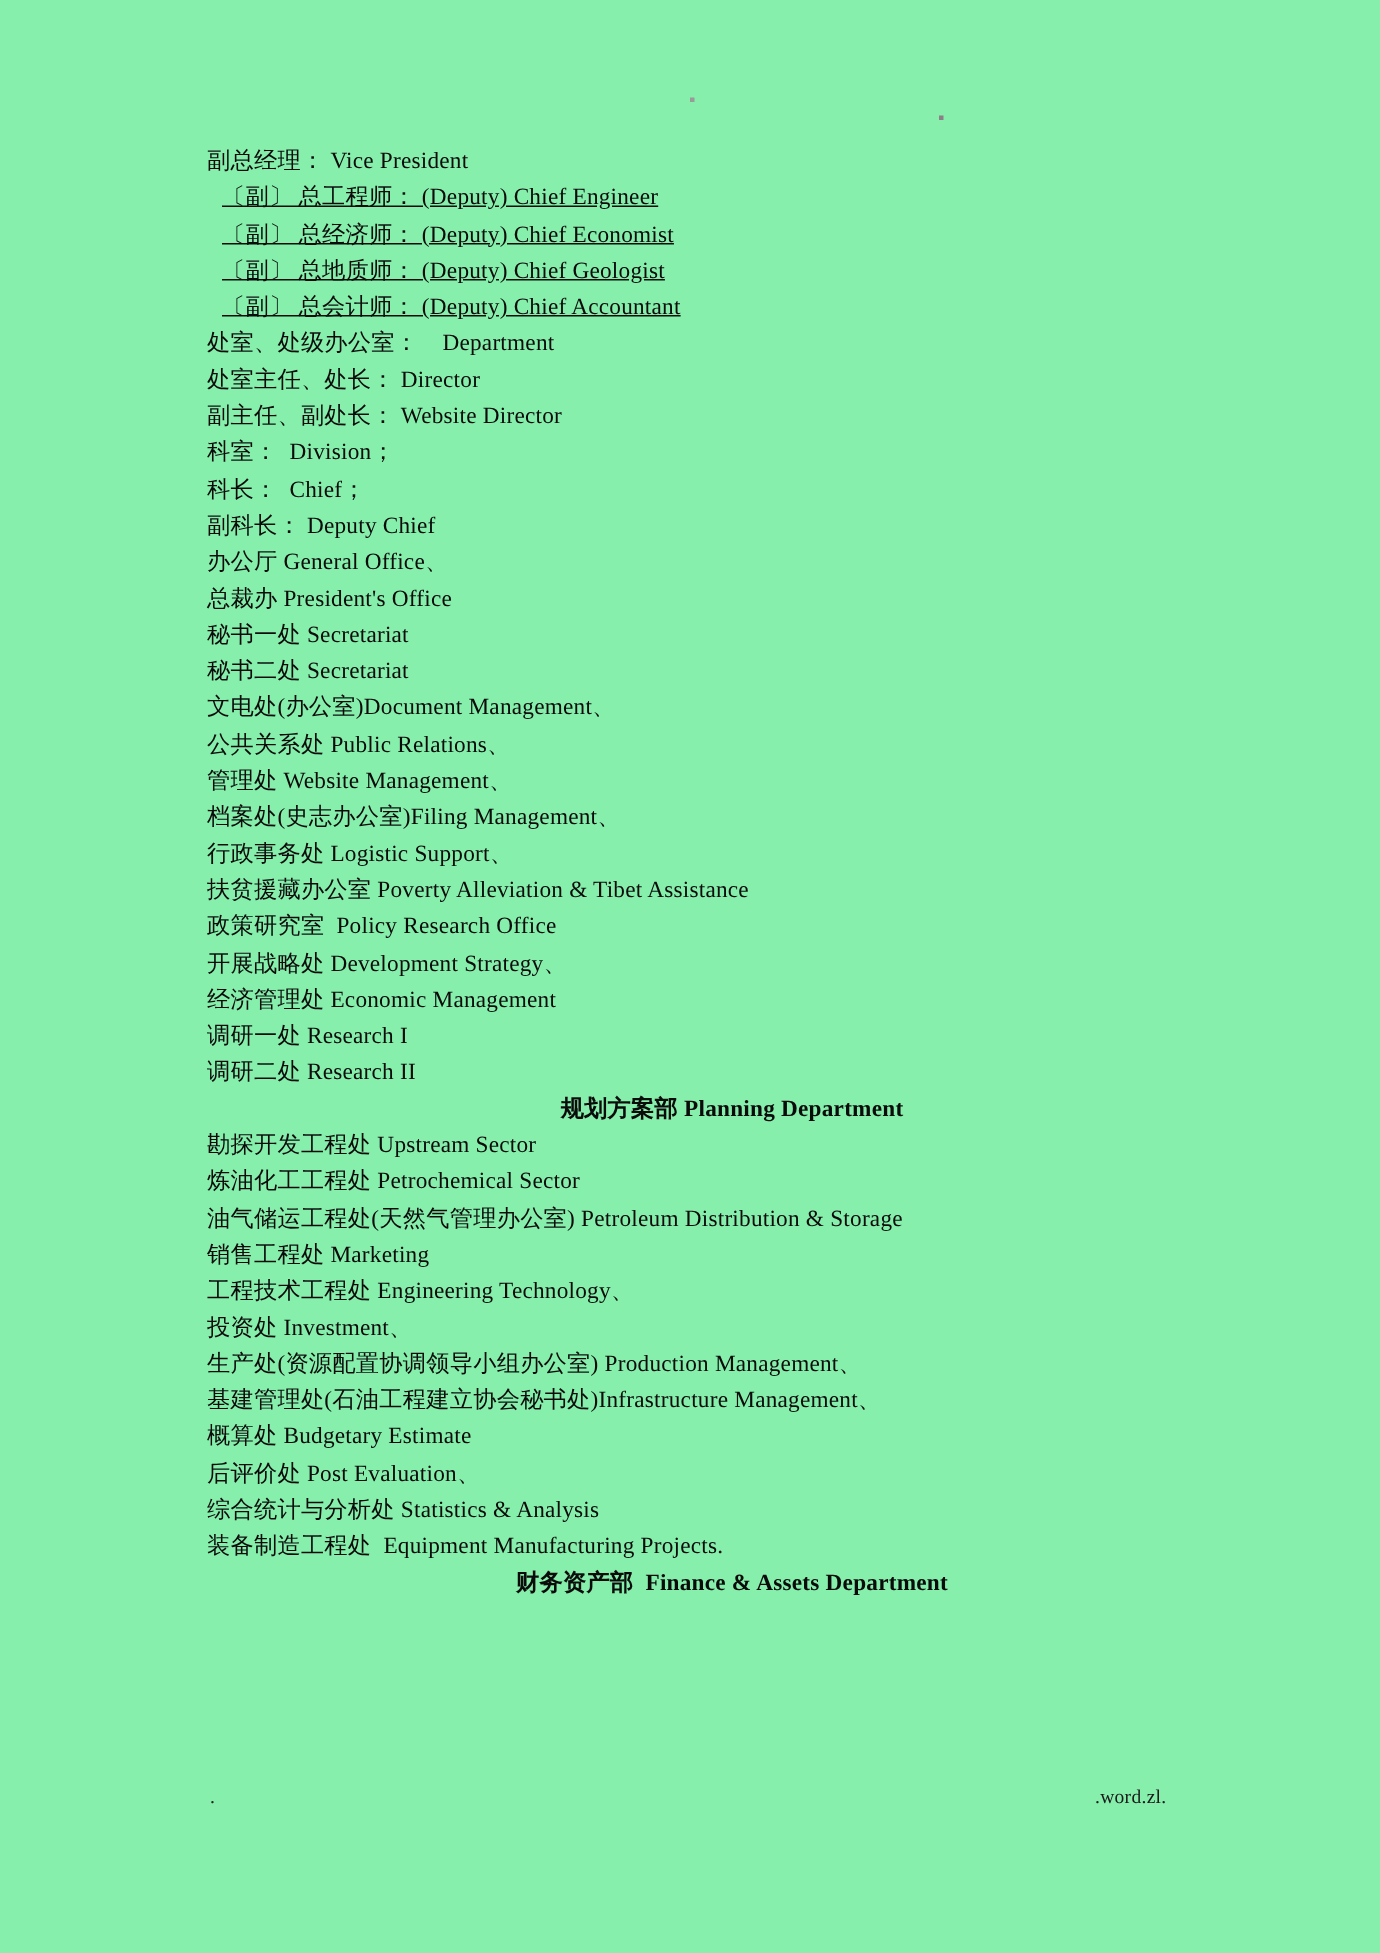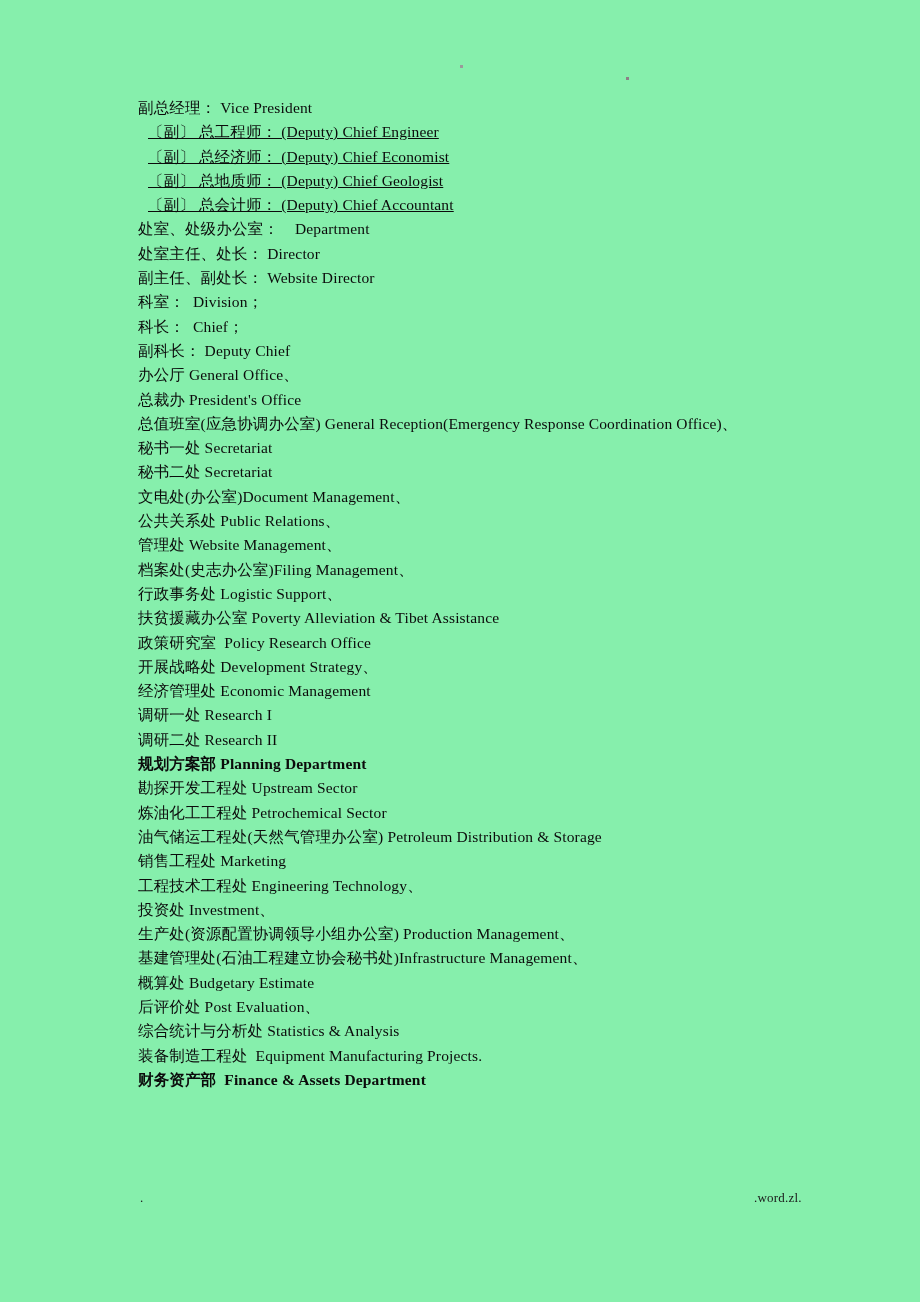--- a/index.html
+++ b/index.html
@@ -110,7 +110,6 @@
       <span class="line">副科长： Deputy Chief</span>
       <span class="line">办公厅 General Office、</span>
       <span class="line">总裁办 President's Office</span>
-      <span class="line">总值班室(应急协调办公室) General Reception(Emergency Response Coordination Office)、</span>
       <span class="line">秘书一处 Secretariat</span>
       <span class="line">秘书二处 Secretariat</span>
       <span class="line">文电处(办公室)Document Management、</span>

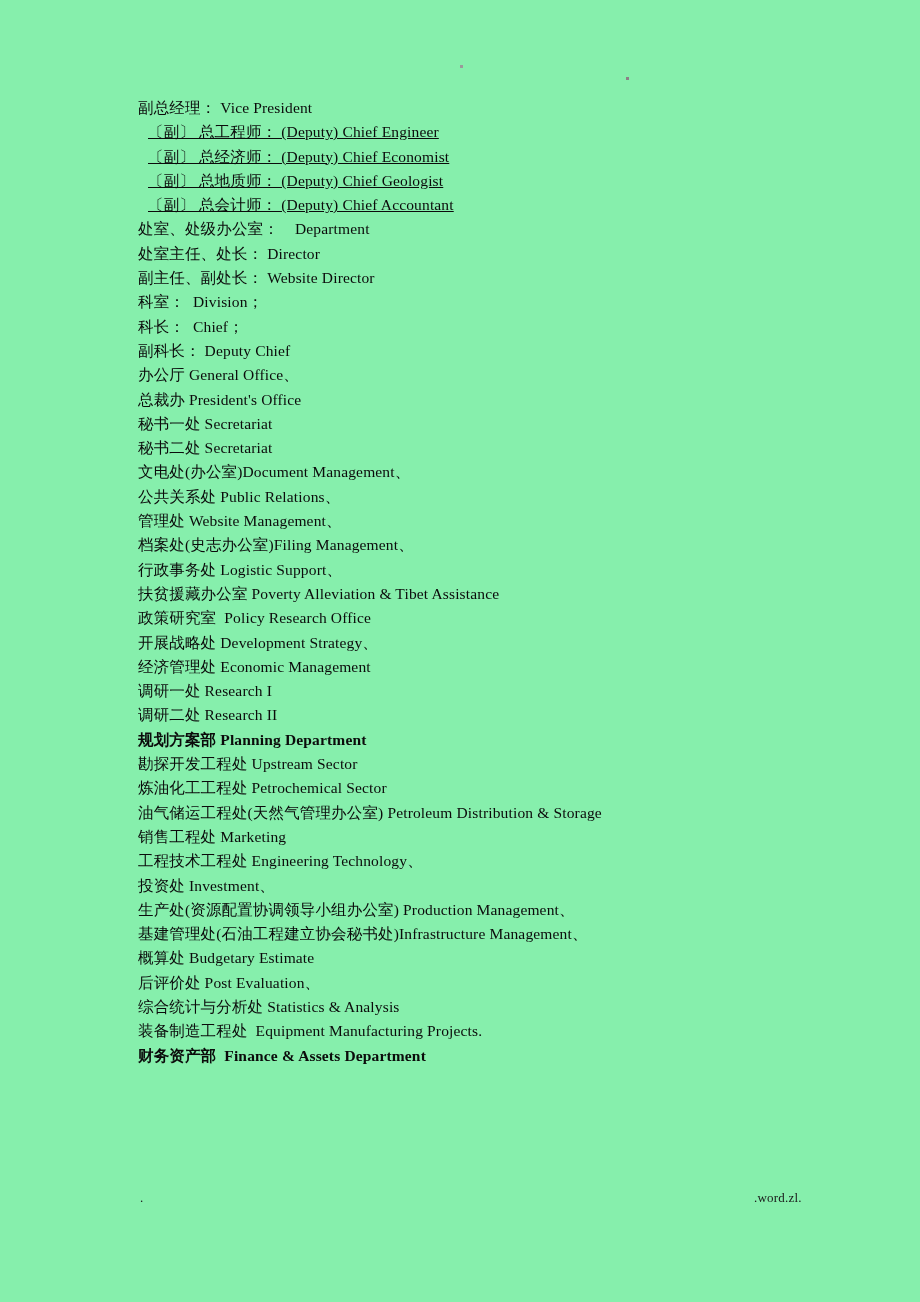--- a/index.html
+++ b/index.html
@@ -59,6 +59,7 @@
   }
   .line.bold {
     font-weight: bold;
+    text-align: center;
   }
 
   

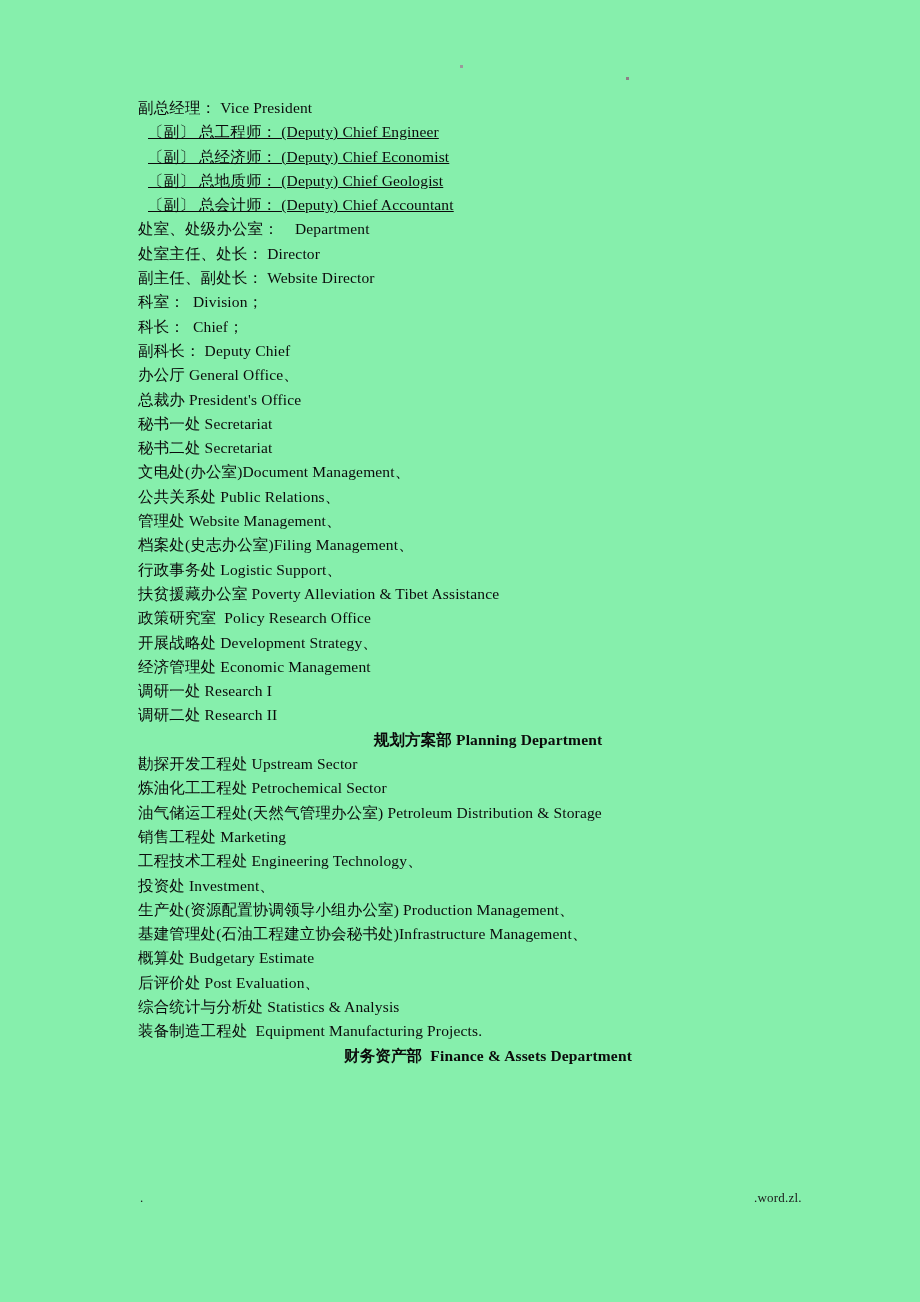--- a/index.html
+++ b/index.html
@@ -84,7 +84,6 @@
     font-size: 13px;
     color: #1a1a1a;
     letter-spacing: 0.2px;
-    margin-left: 24px;
   }
 </style>
 </head>

